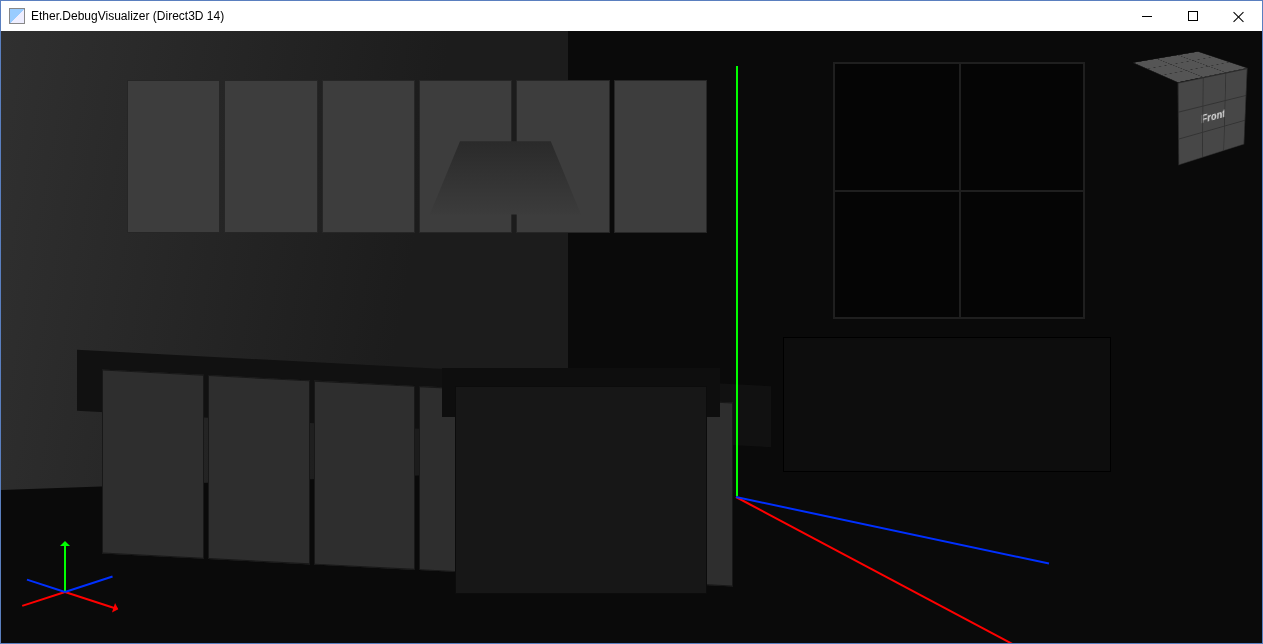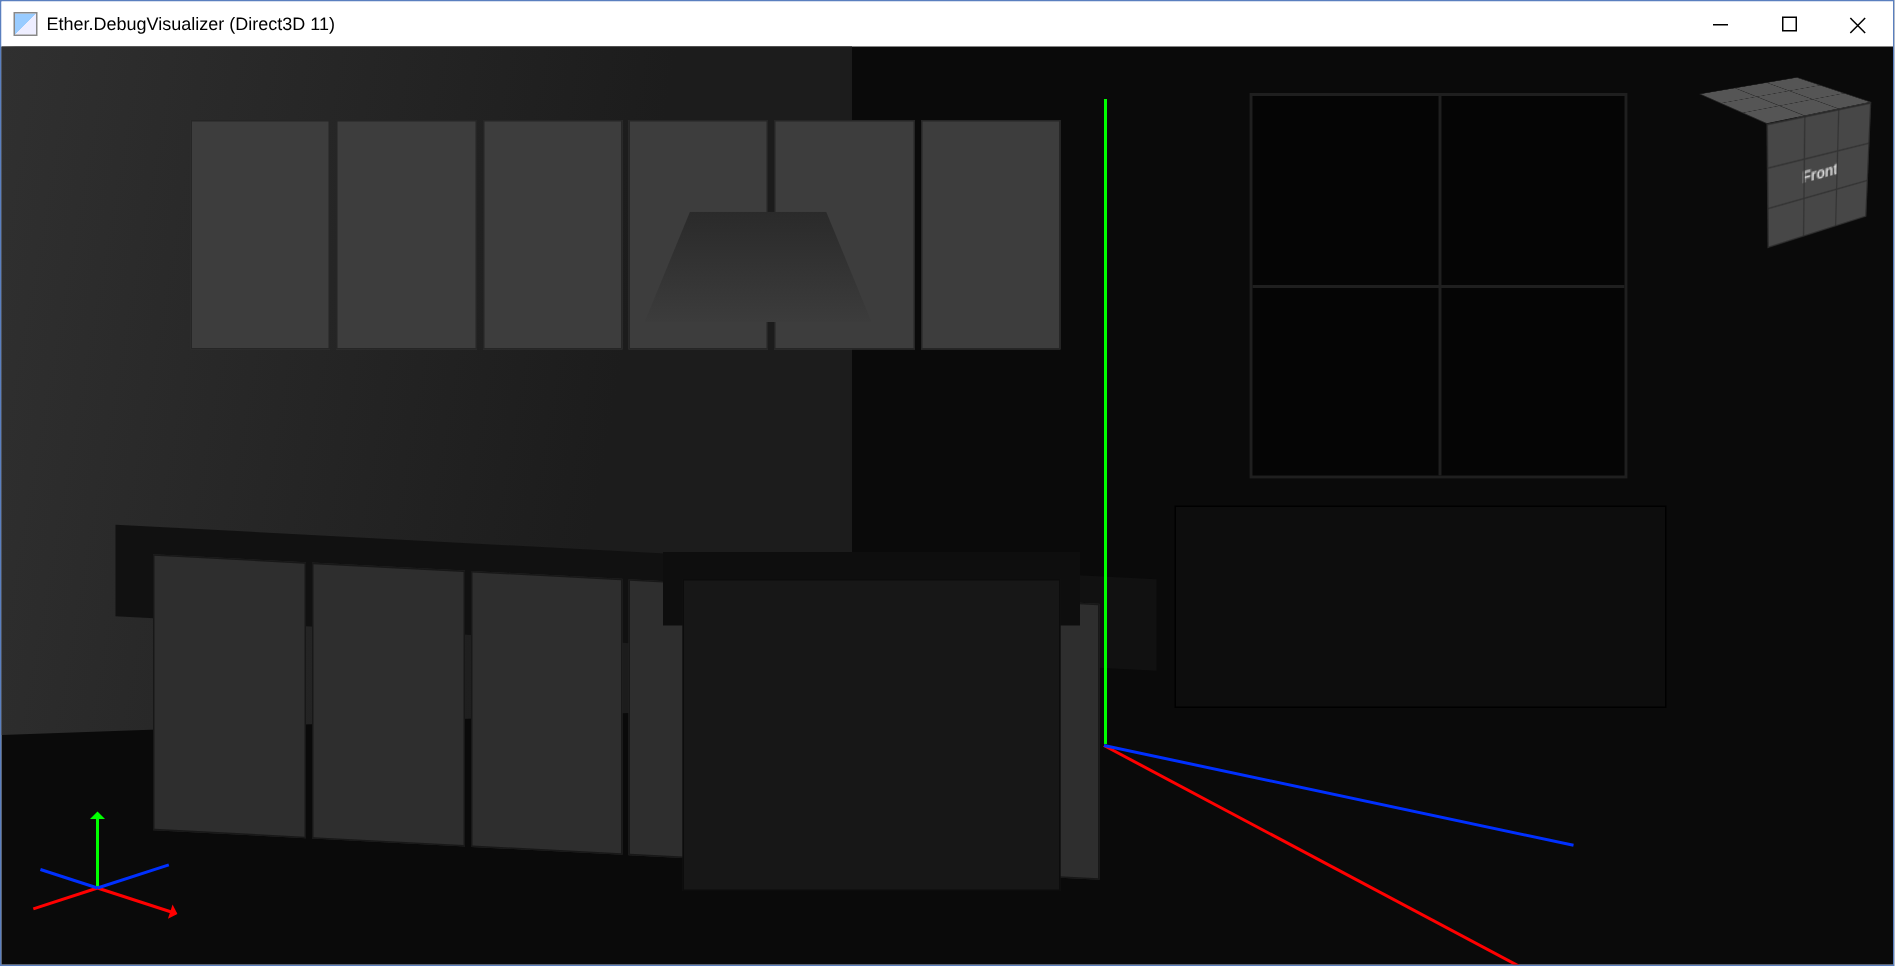--- a/index.html
+++ b/index.html
@@ -69,7 +69,7 @@
 
   <div class="titlebar">
     <div class="title-icon"></div>
-    <div class="title-text">Ether.DebugVisualizer (Direct3D 11)</div>
+    <div class="title-text">Ether.DebugVisualizer (Direct3D 14)</div>
     <div class="win-controls">
       <div class="win-btn">
           <div class="min-glyph"></div>

